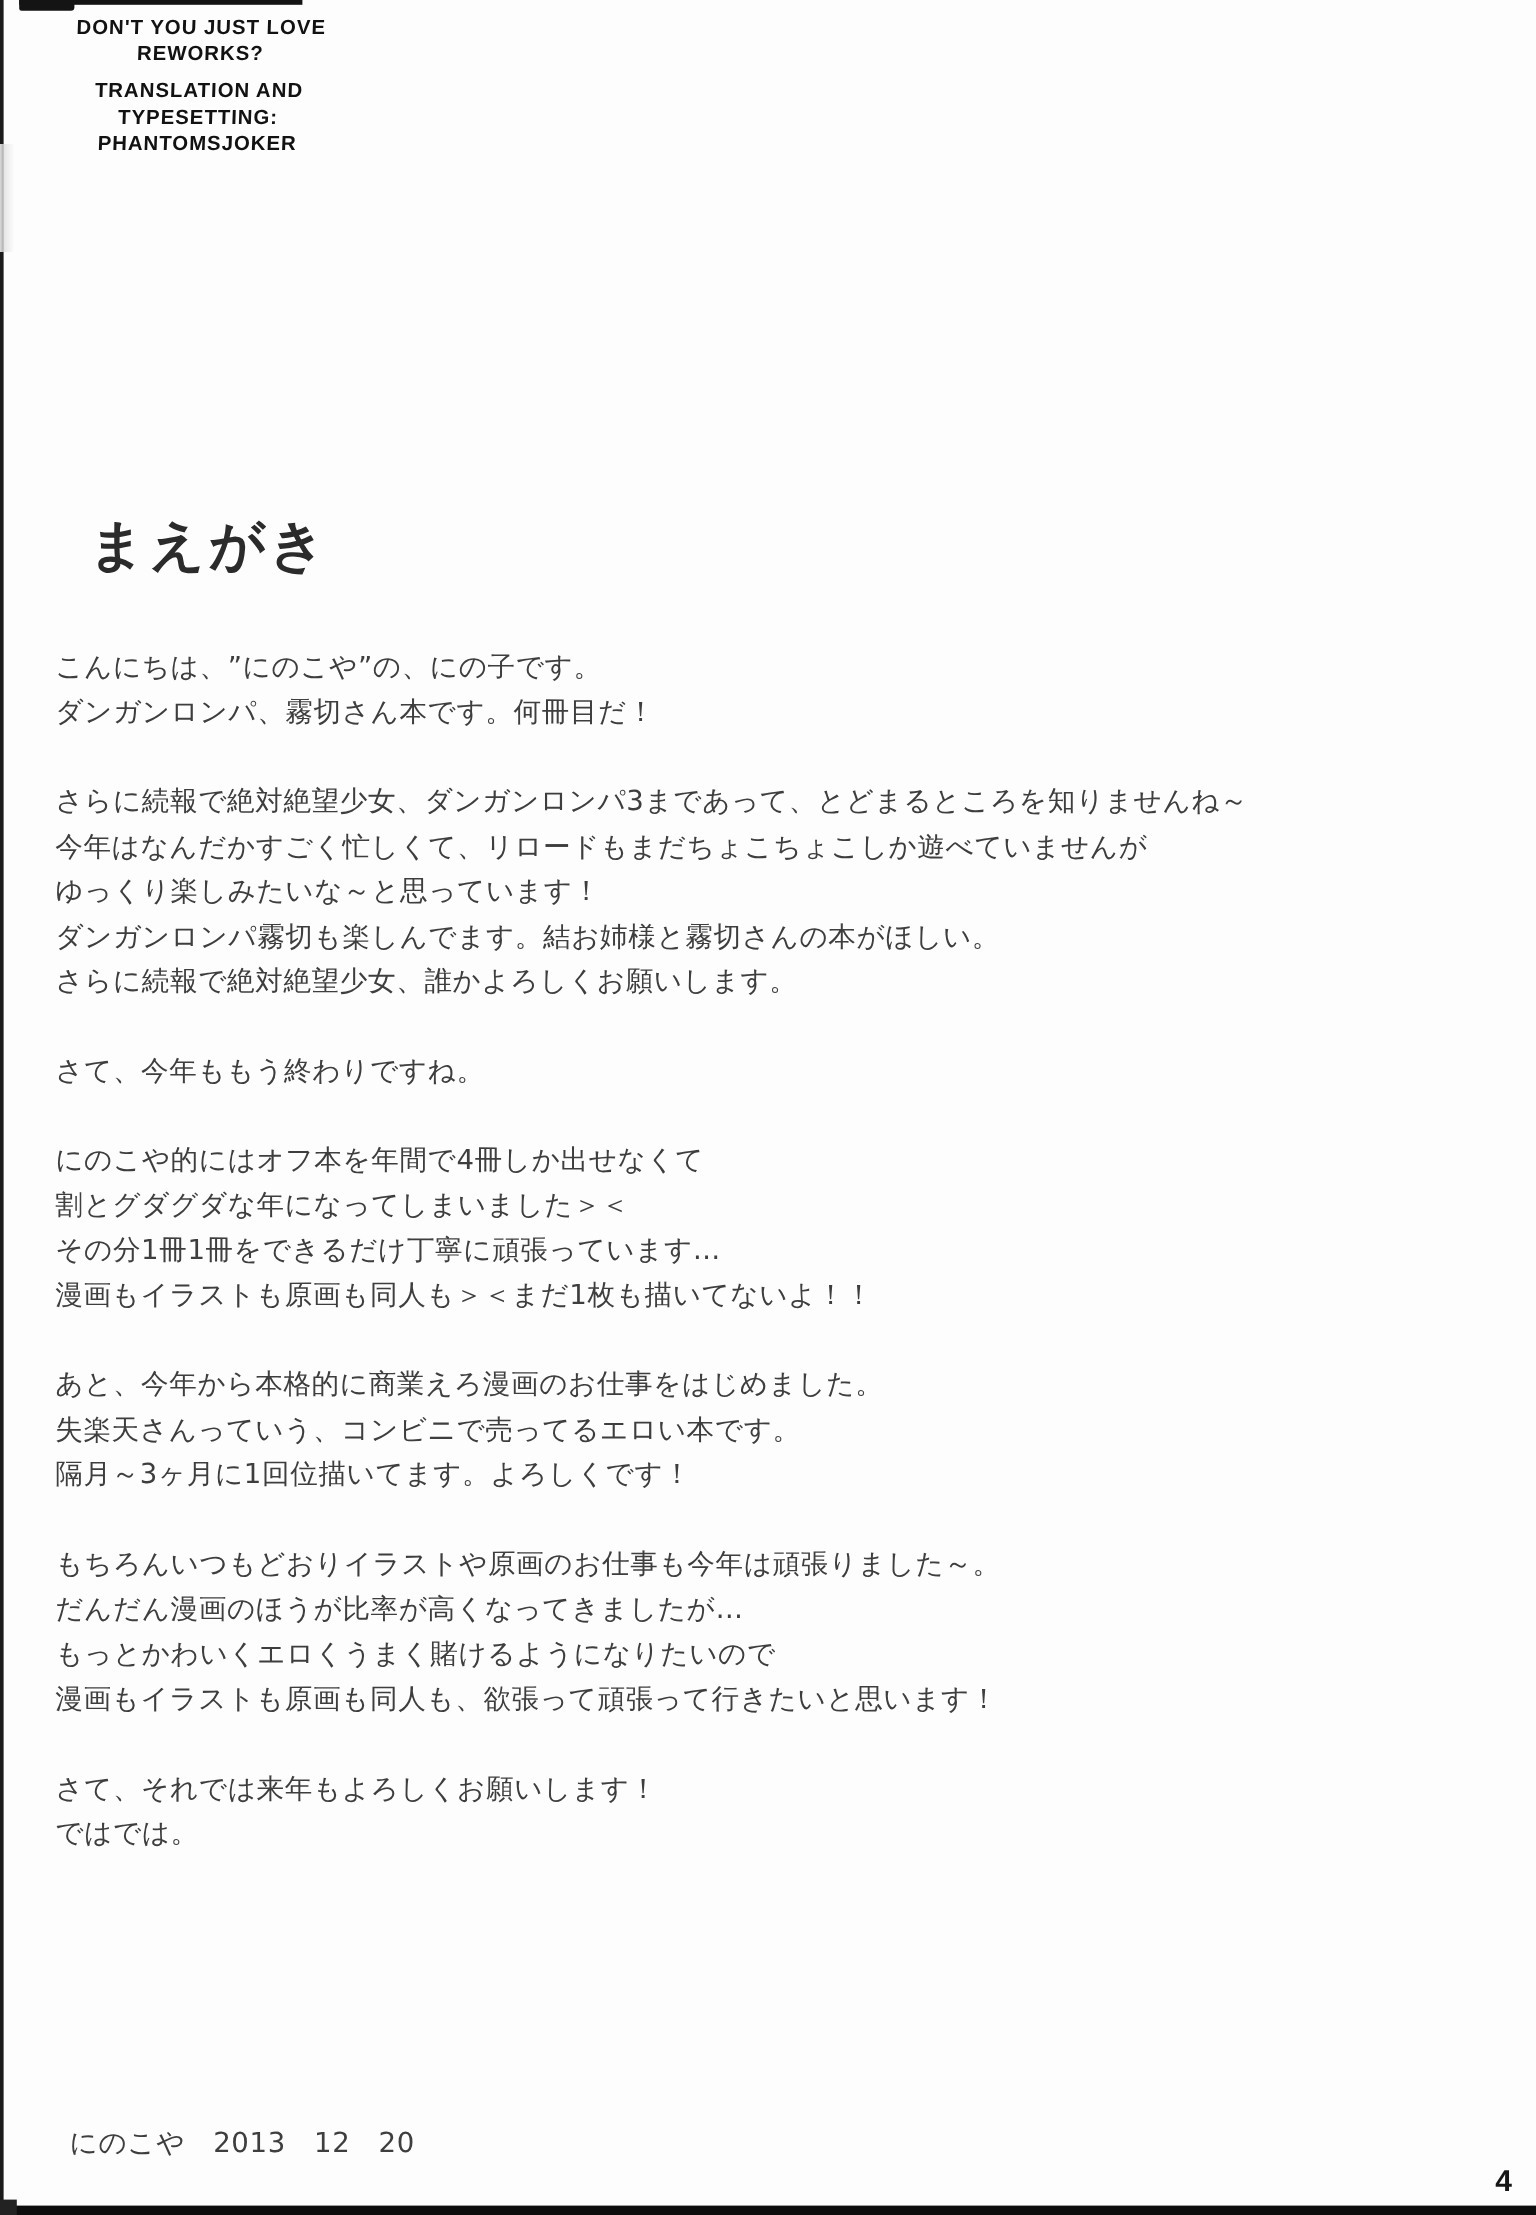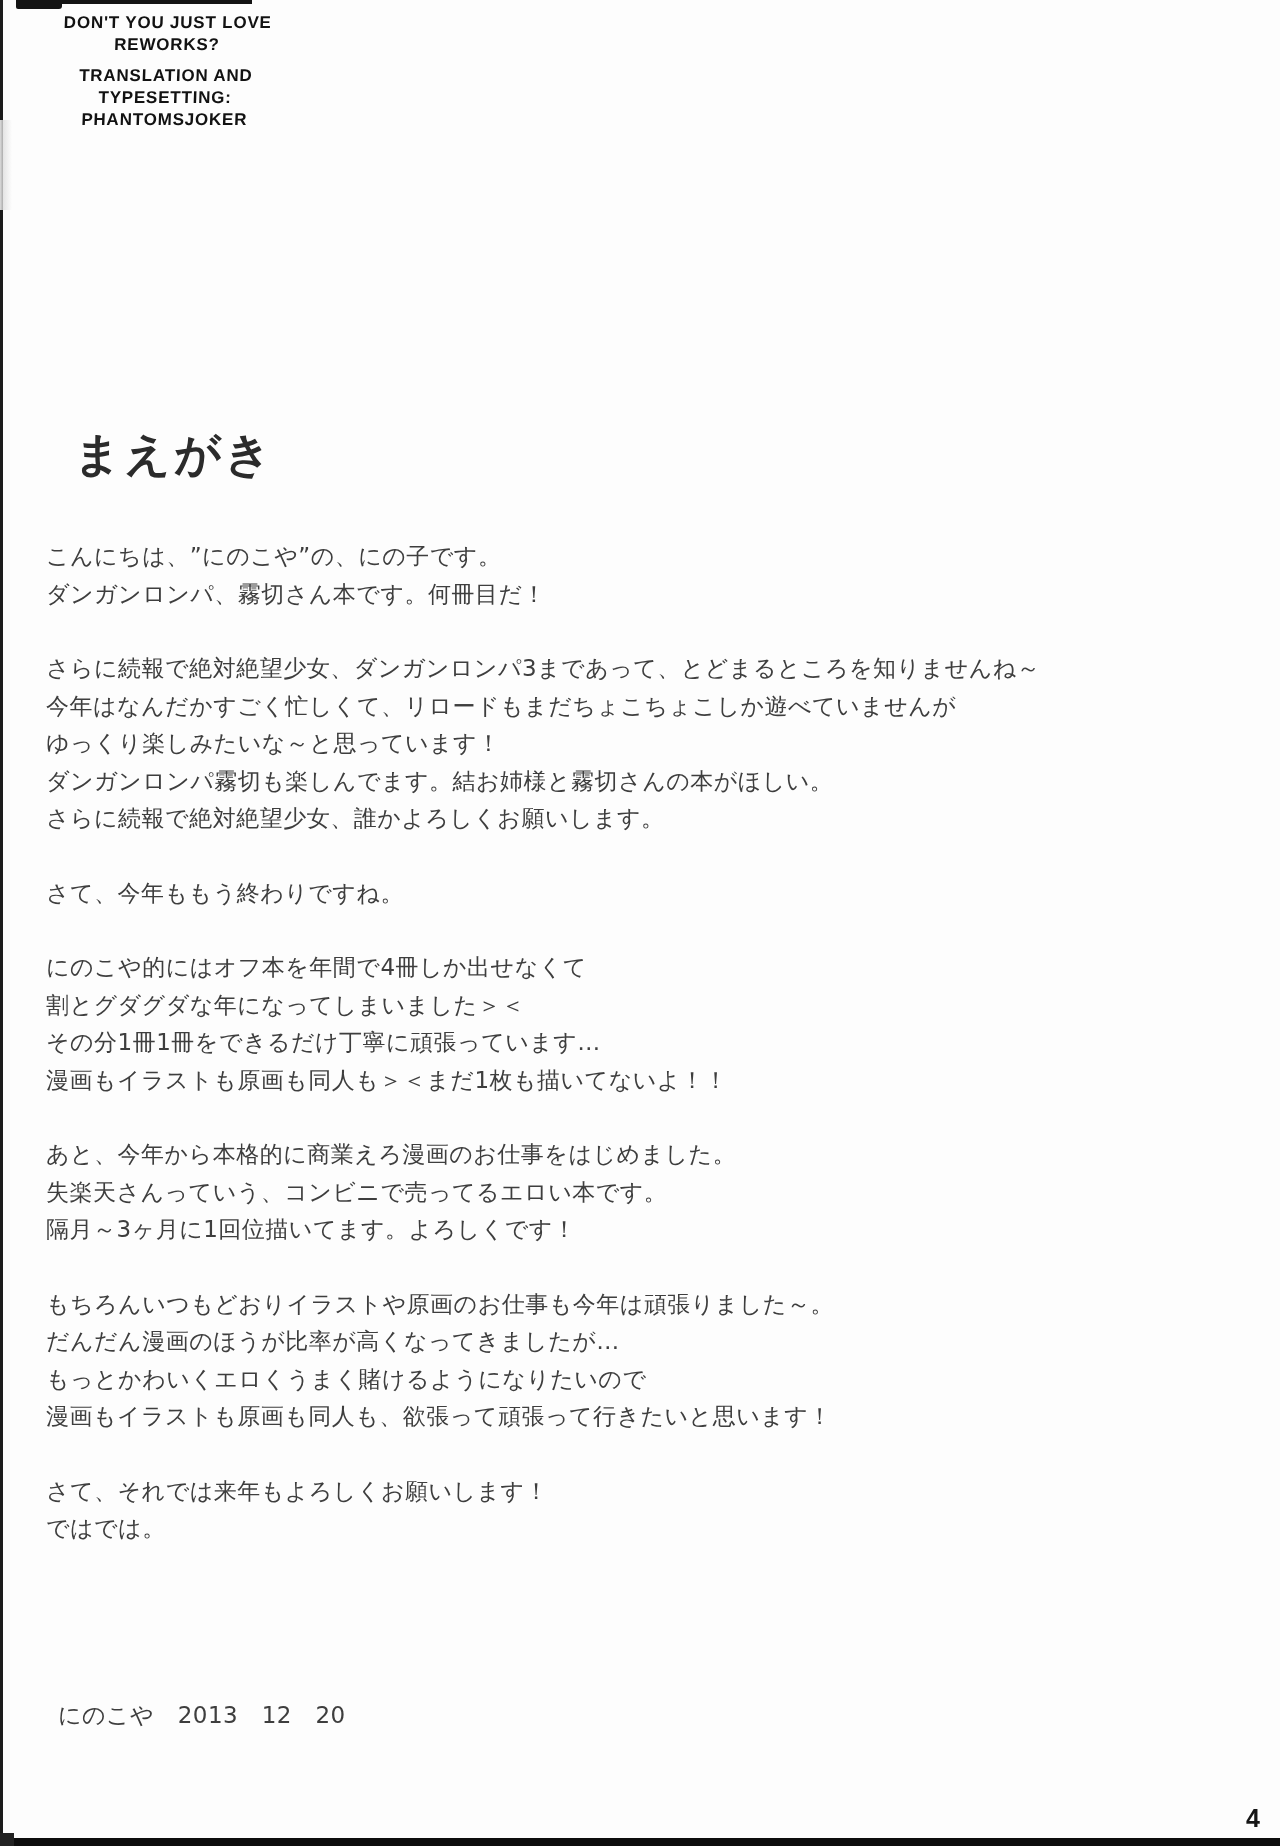--- a/index.html
+++ b/index.html
@@ -71,7 +71,7 @@
     letter-spacing:0.5px;
   }
   .signature{
-    position:absolute;left:58px;top:1700px;
+    position:absolute;left:58px;top:1770px;
     font-size:23px;
     color:#3e3e3e;
     letter-spacing:0.5px;

